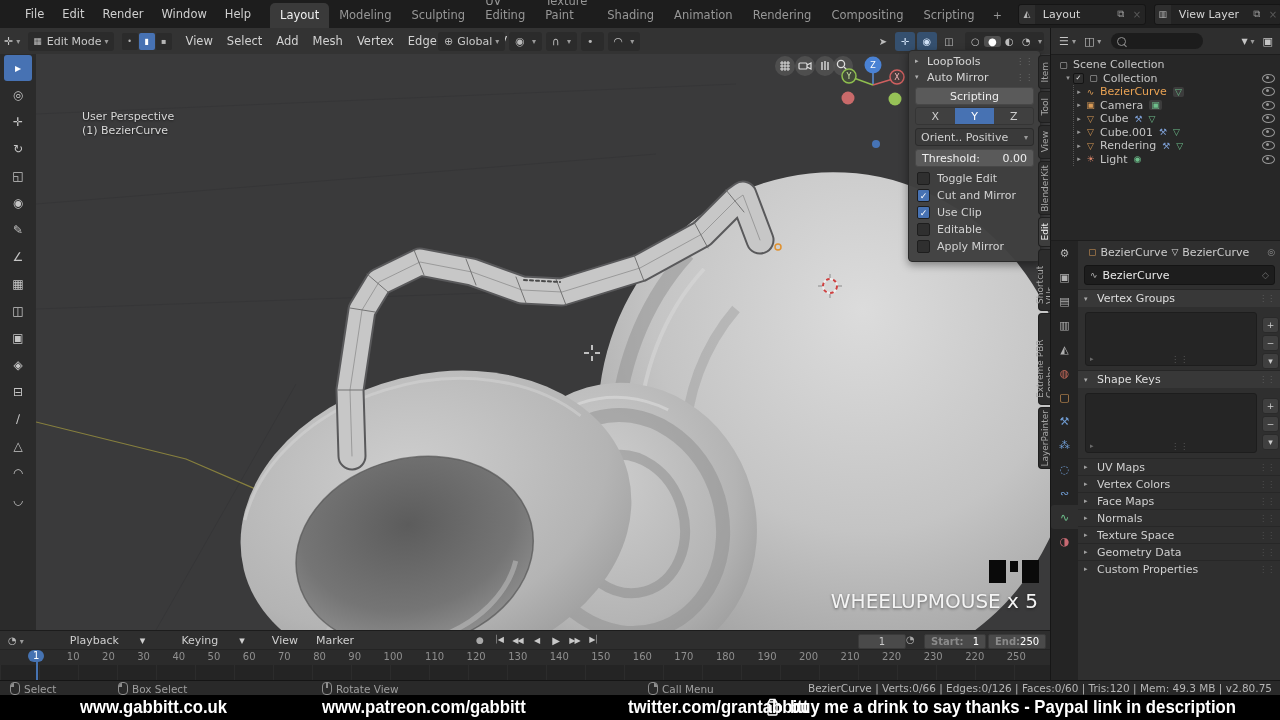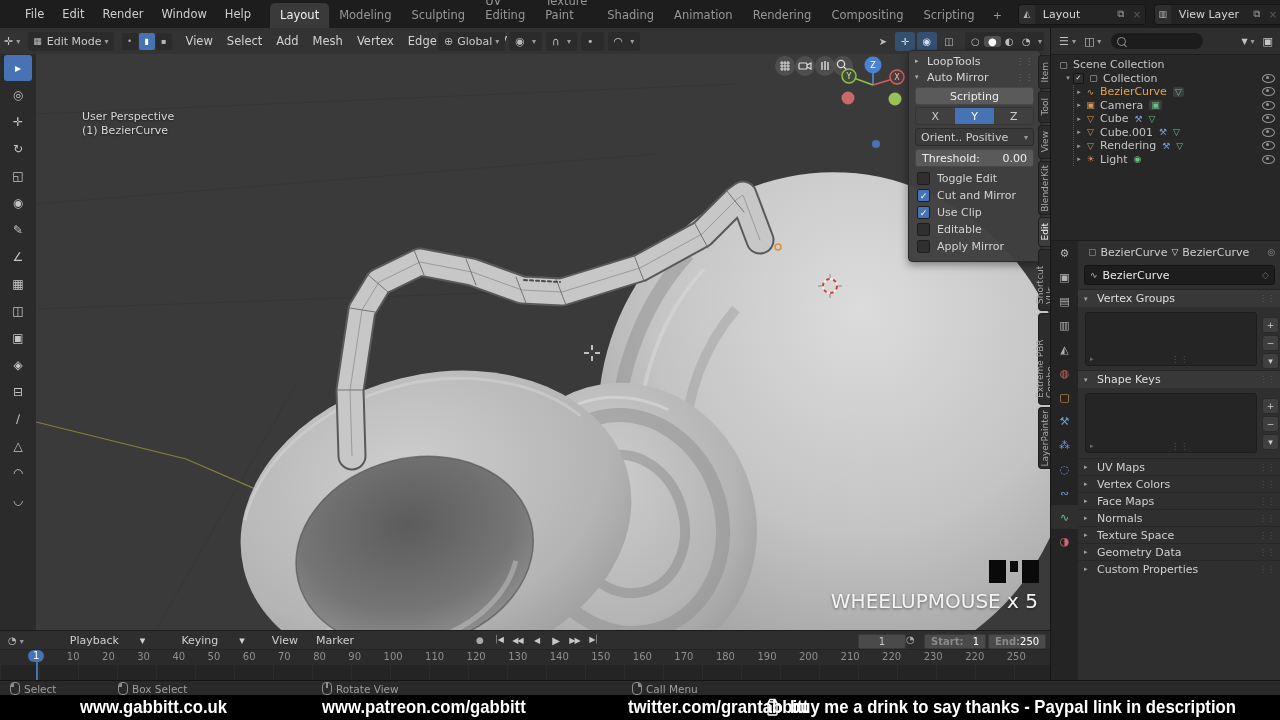--- a/index.html
+++ b/index.html
@@ -836,7 +836,7 @@
       <span class="mouse mmb"></span>
         <span>Rotate View</span>
     </div>
-    <div class="hint" style="left:632px;">
+    <div class="hint" style="left:648px;">
       <span class="mouse rmb"></span>
         <span>Call Menu</span>
     </div>

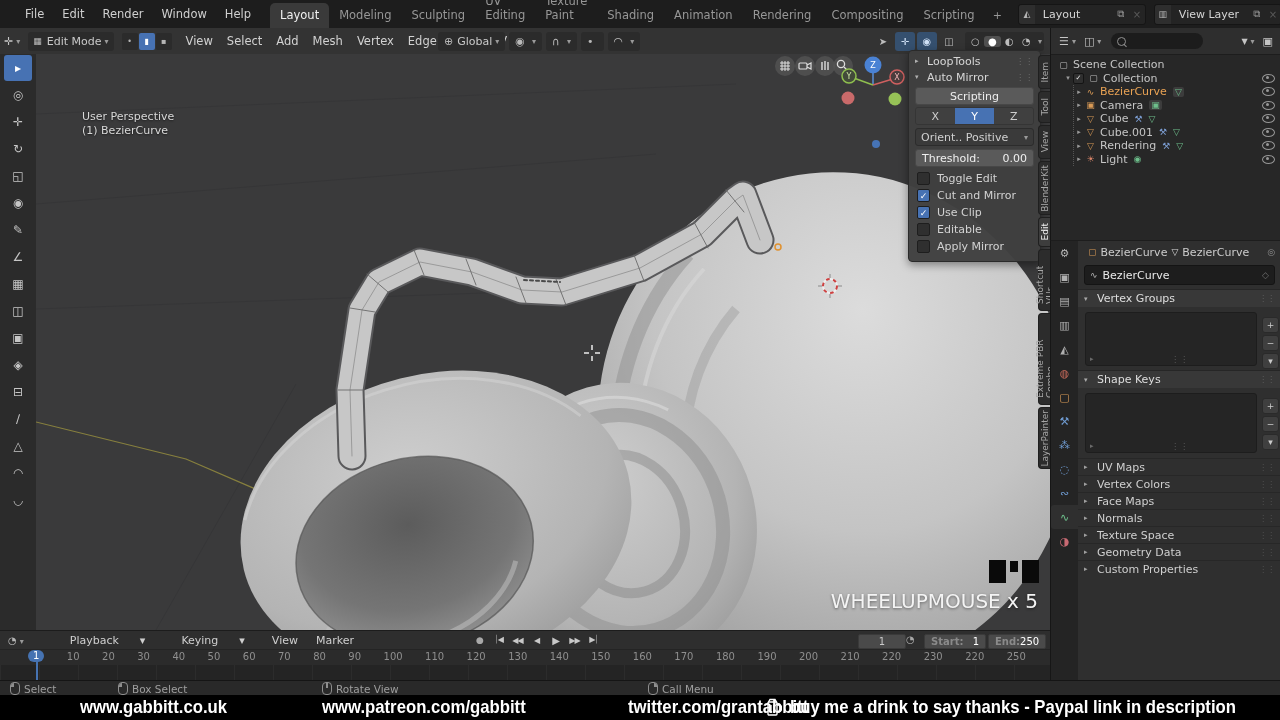--- a/index.html
+++ b/index.html
@@ -840,6 +840,7 @@
       <span class="mouse rmb"></span>
         <span>Call Menu</span>
     </div>
+    <div id="stats">BezierCurve | Verts:0/66 | Edges:0/126 | Faces:0/60 | Tris:120 | Mem: 49.3 MB | v2.80.75</div>
   </div>
 
   <div id="banner">

